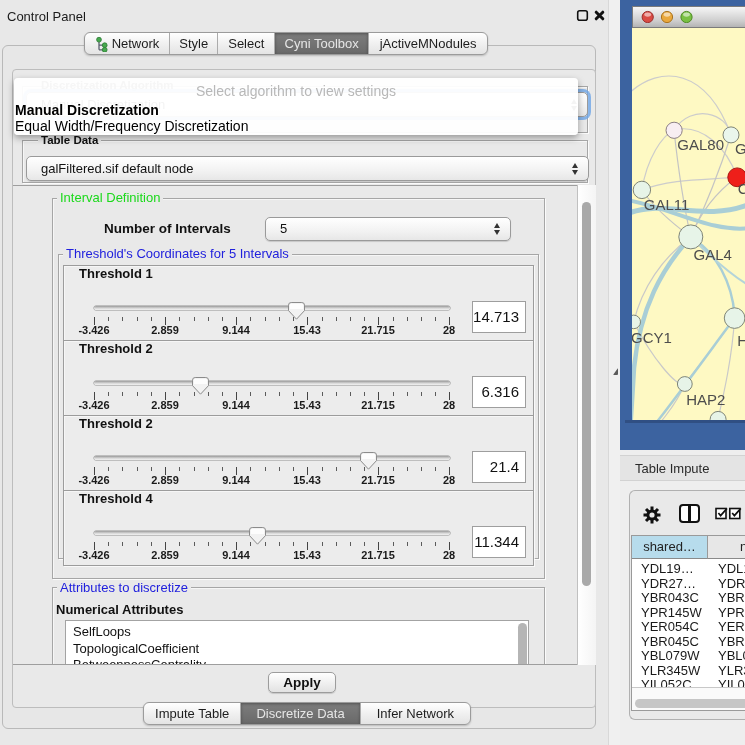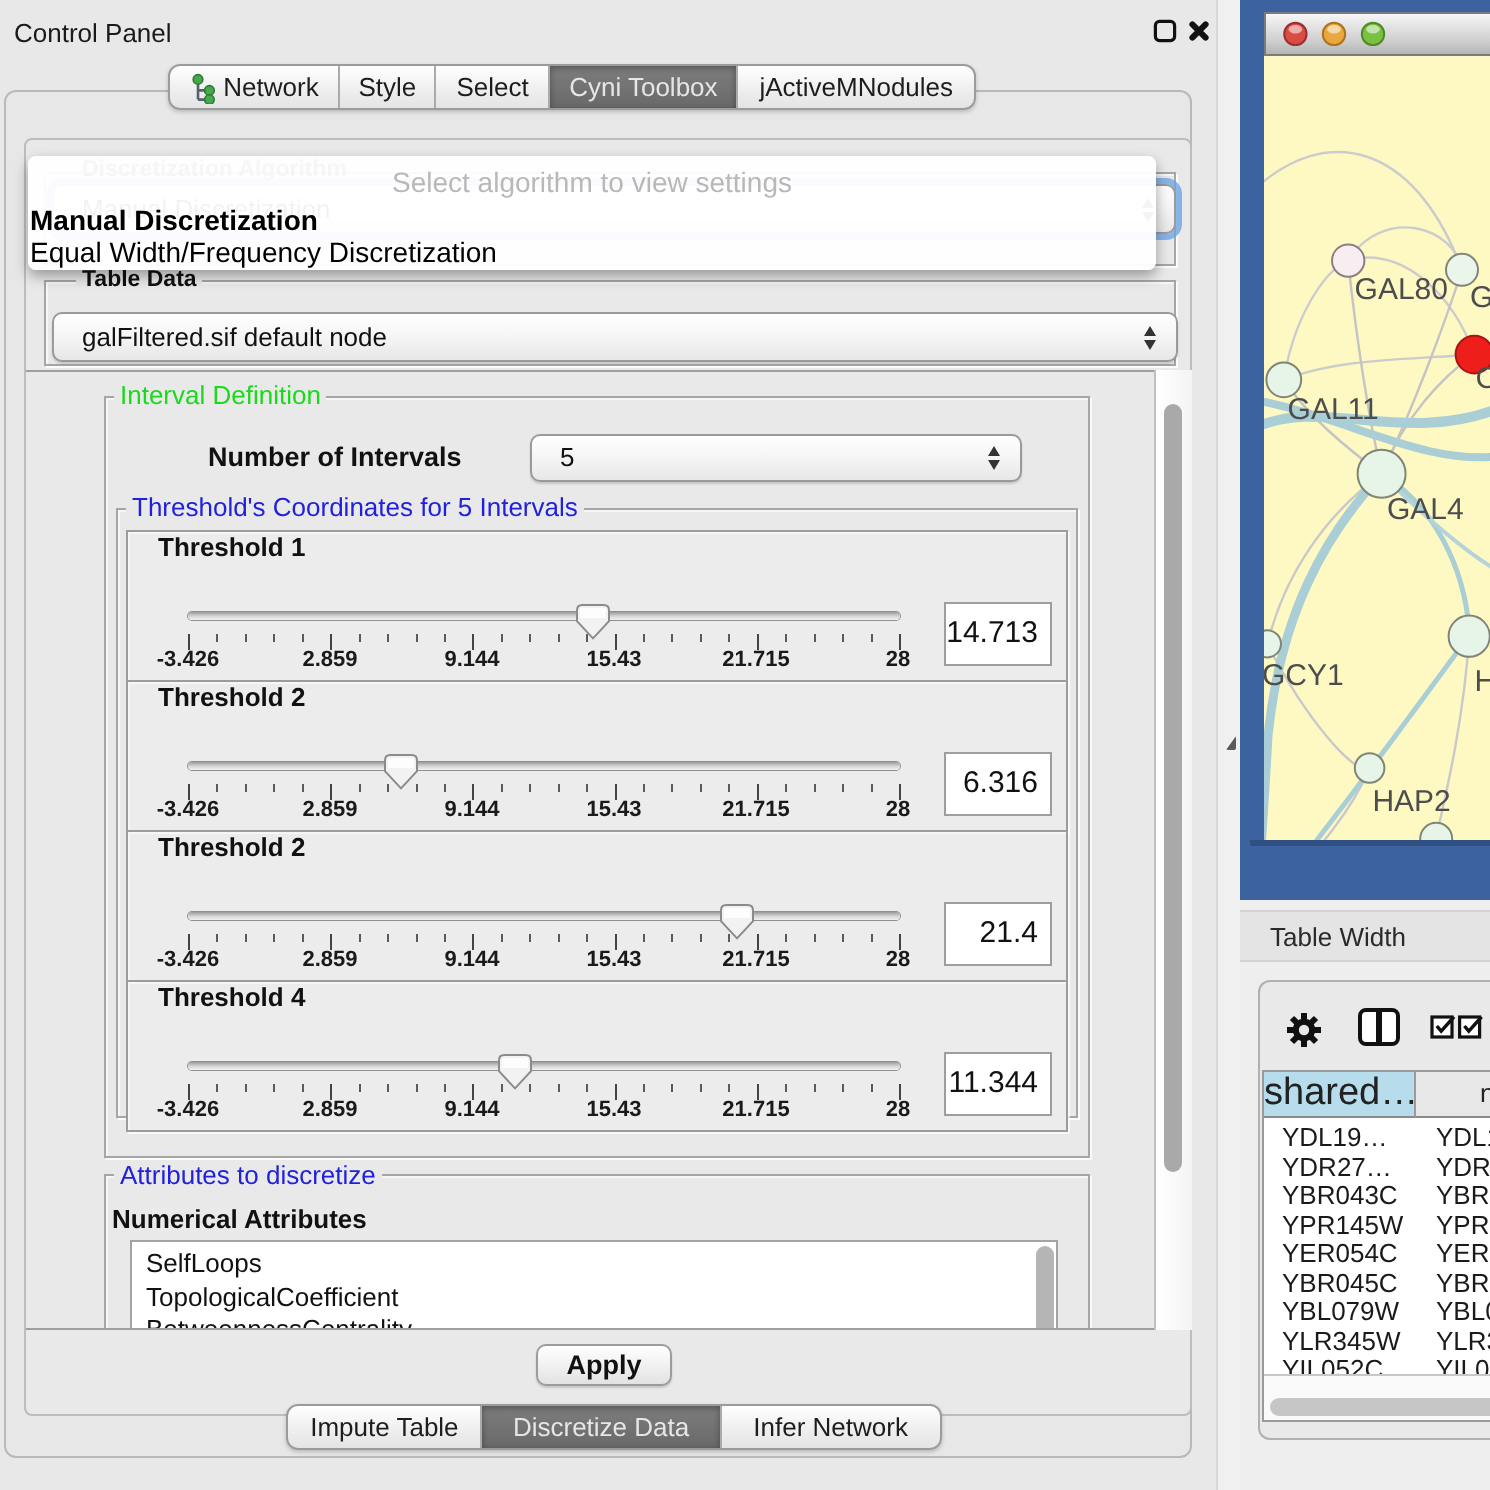--- a/index.html
+++ b/index.html
@@ -254,7 +254,7 @@
 
 <div class="abs" style="left:620px;top:450px;width:125px;height:295px;background:#eeeeee;"></div>
 <div class="abs" style="left:620px;top:455px;width:125px;height:26px;background:#e4e4e4;border-top:1px solid #d2d2d2;border-bottom:1px solid #d2d2d2;box-sizing:border-box;"></div>
-<div class="abs" style="left:635px;top:461px;font-size:13px;color:#2a2a2a;">Table Width</div>
+<div class="abs" style="left:635px;top:461px;font-size:13px;color:#2a2a2a;">Table Impute</div>
 
 <div class="abs" style="left:629px;top:490px;width:116px;height:230px;background:#e9e9e9;border:1px solid #b0b0b0;border-right:none;border-radius:6px 0 0 6px;box-sizing:border-box;"></div>
 

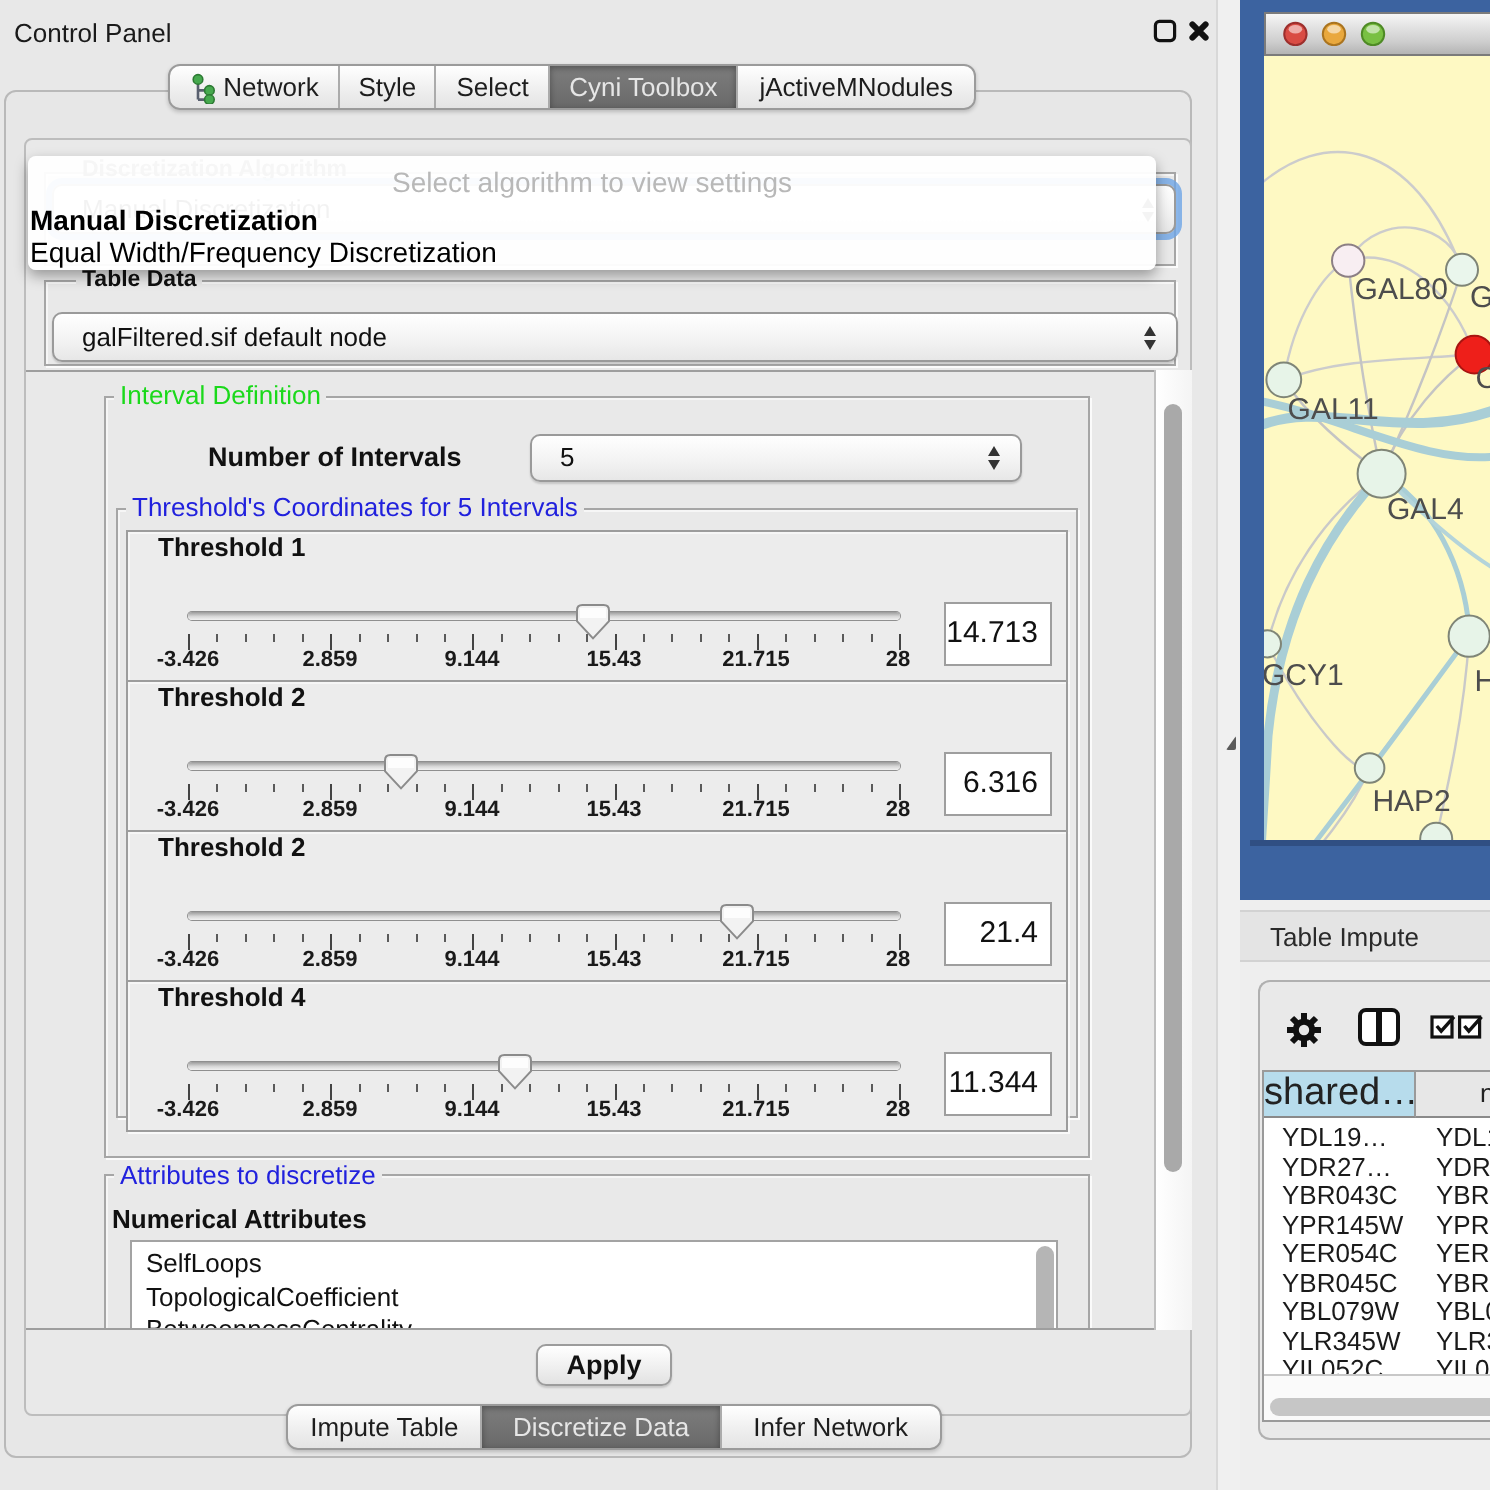--- a/index.html
+++ b/index.html
@@ -279,7 +279,7 @@
 </svg>
 
 <div class="abs" style="left:631px;top:535px;width:114px;height:176px;background:#fff;border:1px solid #9a9a9a;border-right:none;box-sizing:border-box;overflow:hidden;">
-  <div class="abs" style="left:0;top:0;width:76px;height:23px;background:#b7dcec;border-right:1px solid #9a9a9a;border-bottom:1px solid #8a8a8a;box-sizing:border-box;text-align:center;font-size:19px;color:#222;line-height:22px;">shared…</div>
+  <div class="abs" style="left:0;top:0;width:76px;height:23px;background:#b7dcec;border-right:1px solid #9a9a9a;border-bottom:1px solid #8a8a8a;box-sizing:border-box;text-align:center;font-size:13px;color:#222;line-height:22px;">shared…</div>
   <div class="abs" style="left:76px;top:0;width:38px;height:23px;background:#e7e7e7;border-bottom:1px solid #8a8a8a;box-sizing:border-box;font-size:13px;color:#222;line-height:22px;padding-left:32px;">n</div>
   <div class="abs" style="left:9px;top:26px;font-size:13px;color:#1a1a1a;line-height:14.5px;white-space:pre;">YDL19…
 YDR27…

